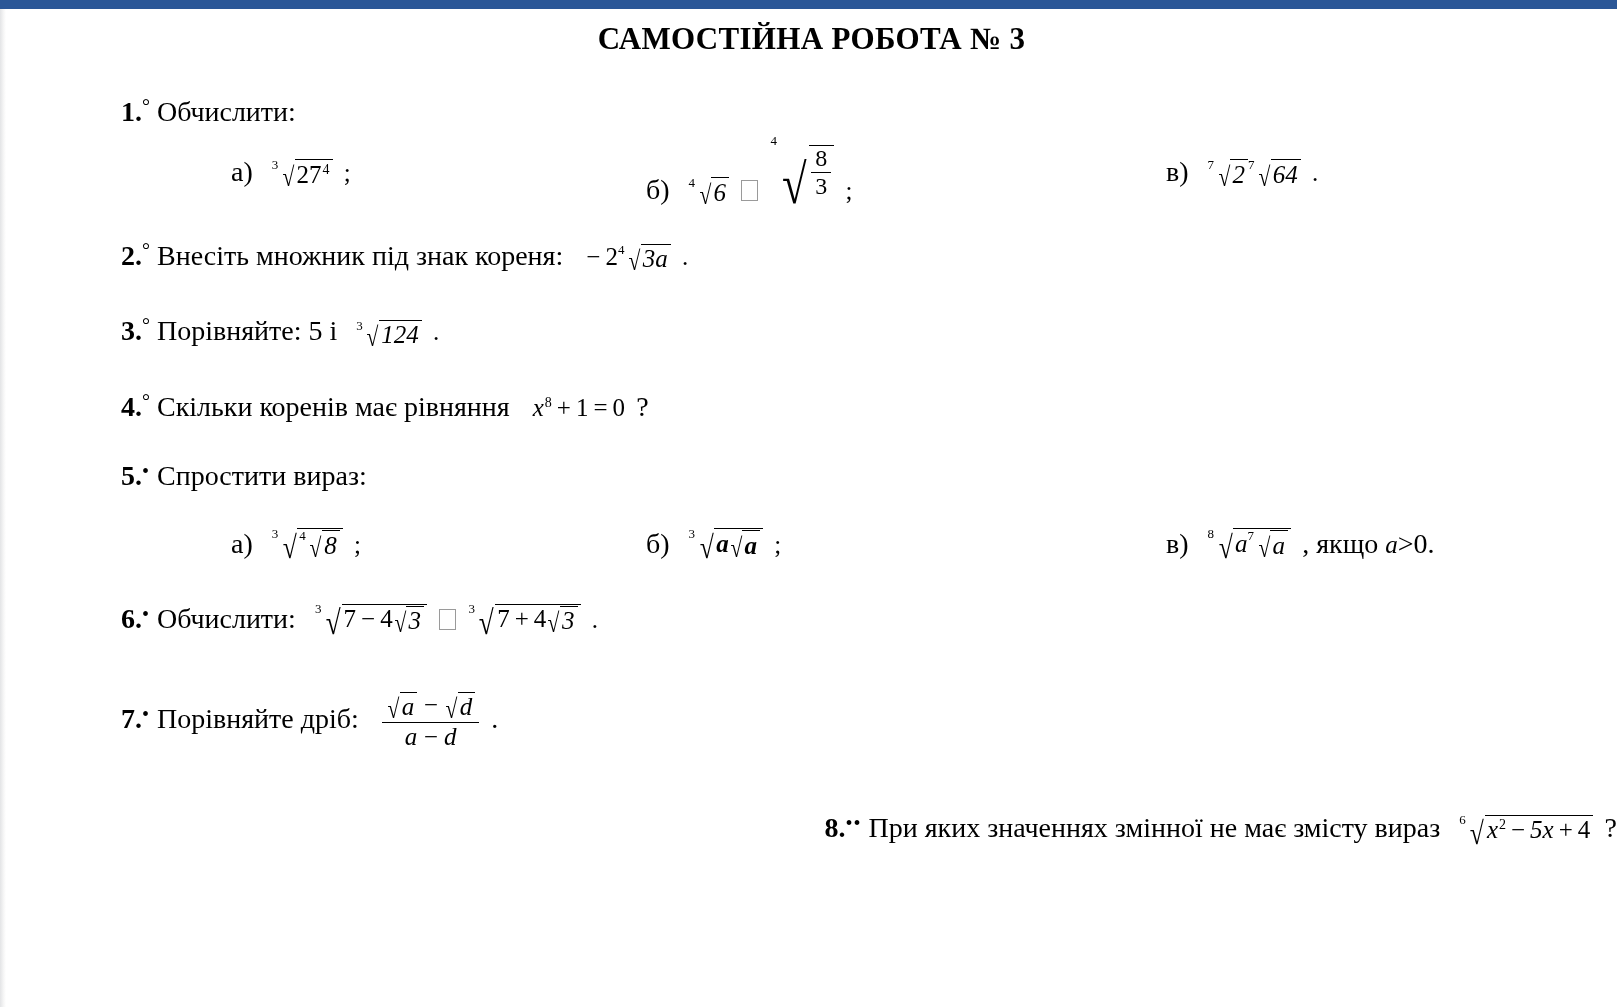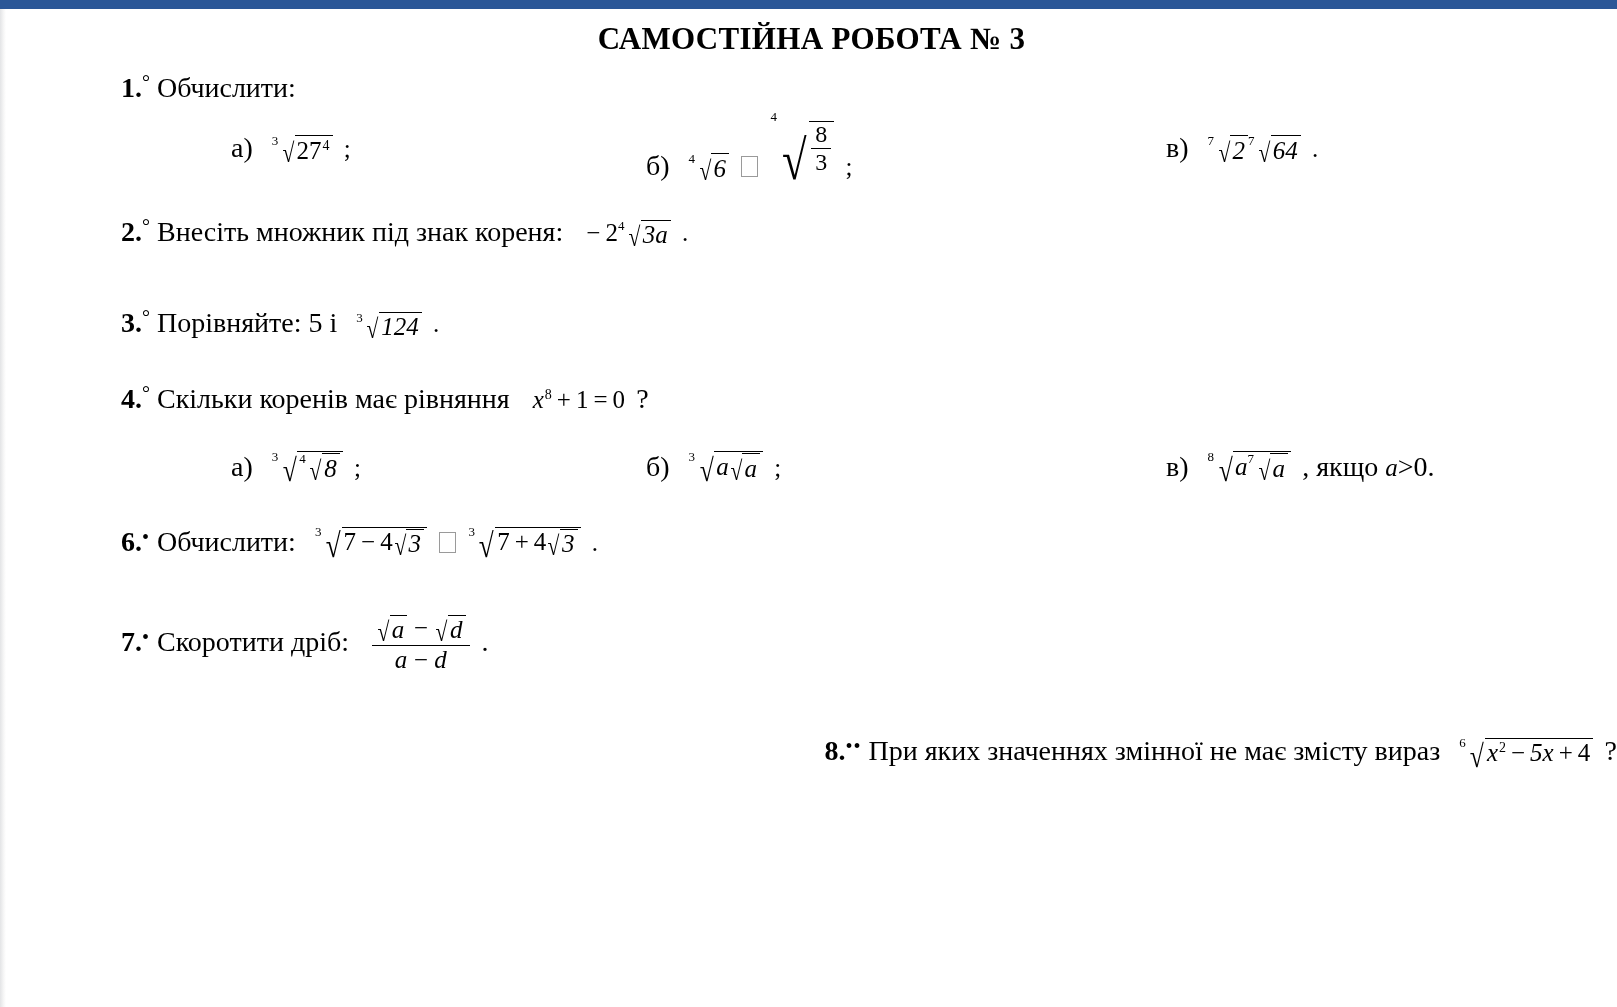--- a/index.html
+++ b/index.html
@@ -192,7 +192,7 @@
 
   <div class="doc-title">САМОСТІЙНА РОБОТА № 3</div>
 
-  <div class="task" style="margin-top:16px;">
+  <div class="task" style="margin-top:40px;">
     <span class="num">1.</span><span class="mark-deg">°</span>
     <span class="body">Обчислити:</span>
   </div>

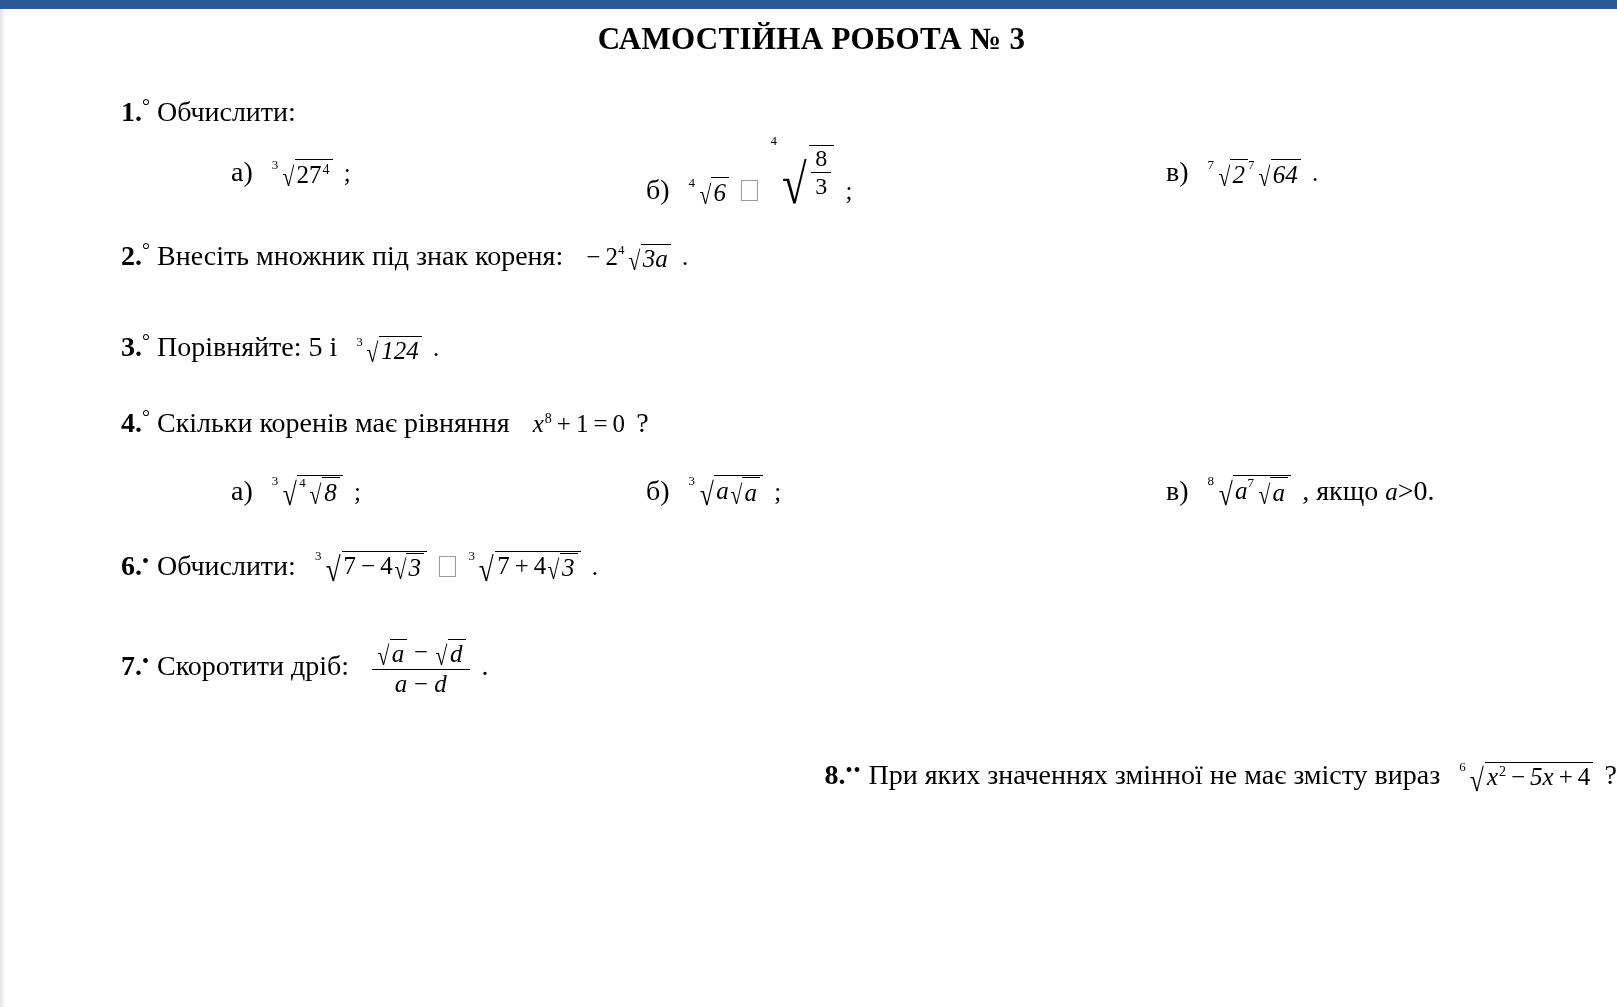--- a/index.html
+++ b/index.html
@@ -256,7 +256,7 @@
     </span>
   </div>
 
-  <div class="task" style="margin-top:58px;">
+  <div class="task" style="margin-top:42px;">
     <span class="num">3.</span><span class="mark-deg">°</span>
     <span class="body">Порівняйте: 5 і</span>
     <span class="spc-s"></span>

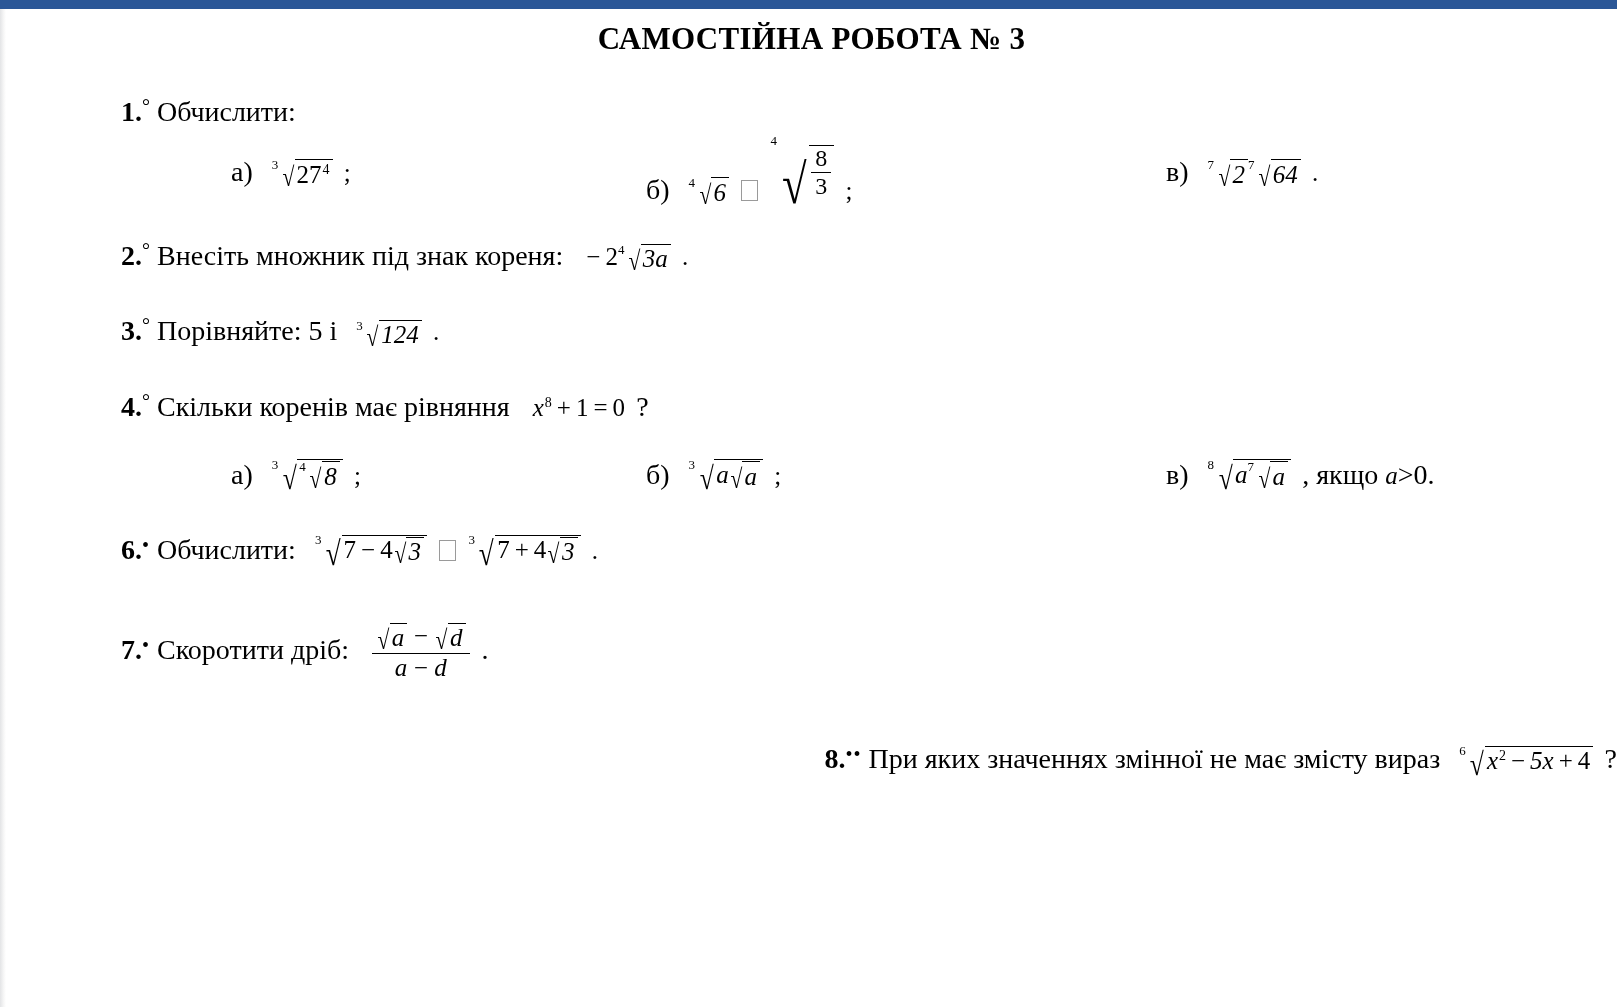--- a/index.html
+++ b/index.html
@@ -278,6 +278,10 @@
     <span class="spc-s"></span><span>?</span>
   </div>
 
+  <div class="task" style="margin-top:40px;">
+    <span class="num">5.</span><span class="mark-dot">•</span>
+    <span class="body">Спростити вираз:</span>
+  </div>
 
   <div class="subrow" style="height:60px; margin-top:38px;">
 

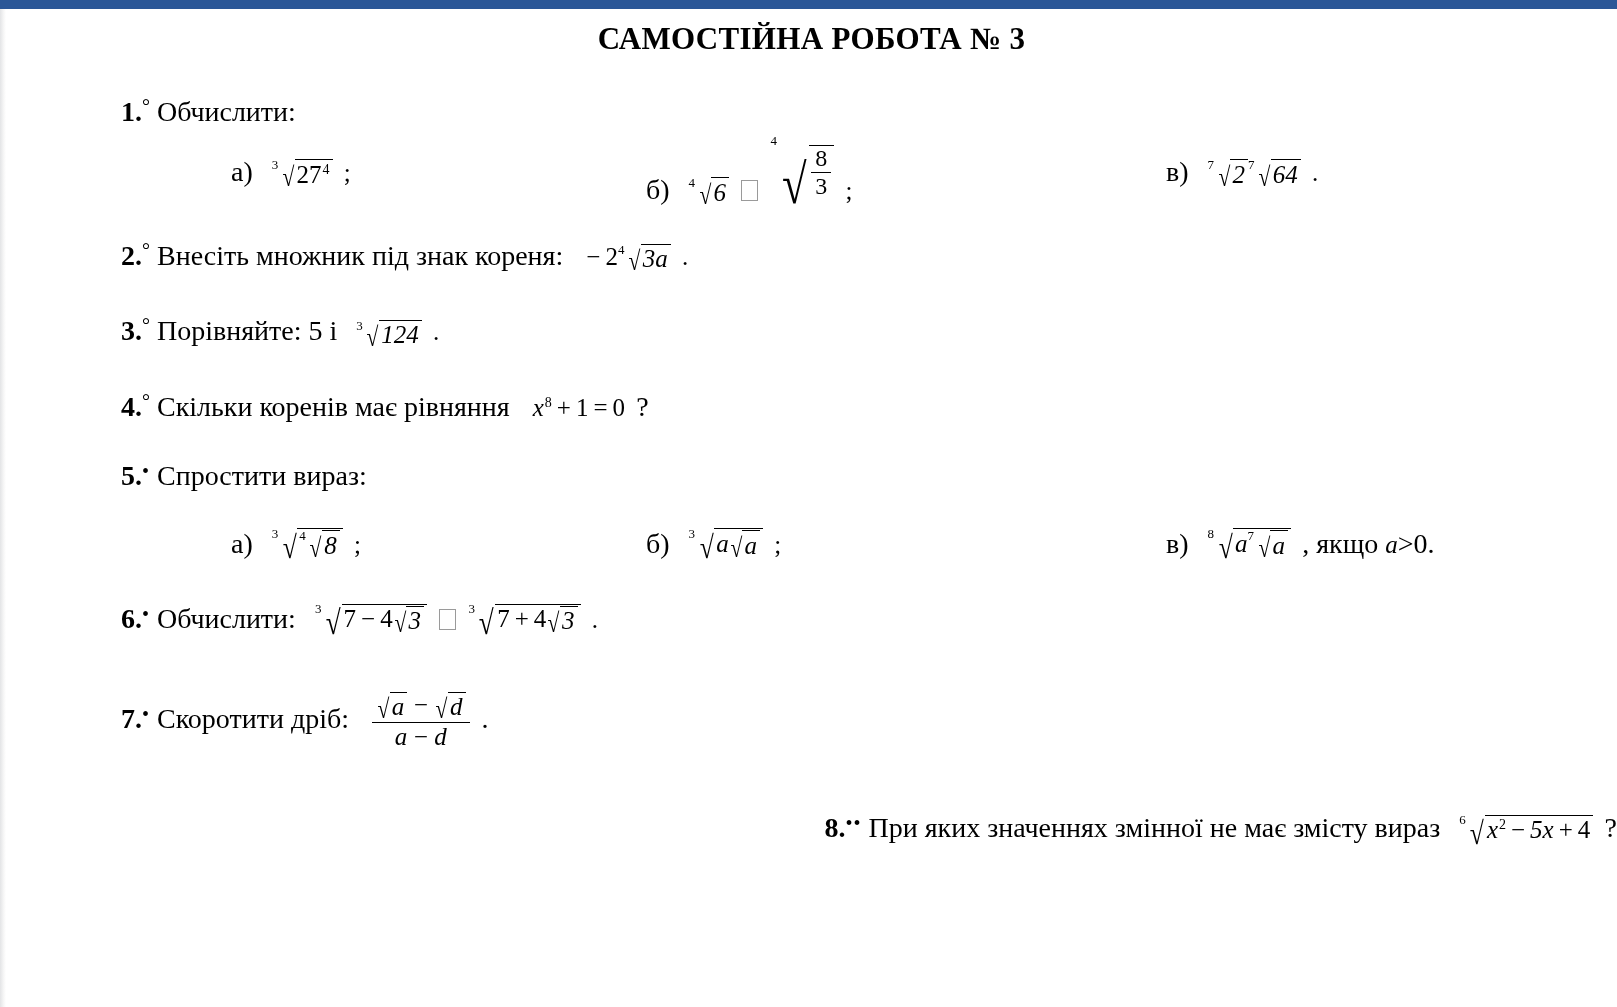--- a/index.html
+++ b/index.html
@@ -305,7 +305,7 @@
       <span class="spc-s"></span>
       <span class="m">
         <span class="rad idxpad">
-          <span class="idx">3</span><span class="sign" style="font-size:32px;">√</span><span class="bar" style="top:-4px;">
+          <span class="idx">3</span><span class="sign" style="font-size:32px;">√</span><span class="bar" style="top:-4px;font-weight:bold;">
             <span>a</span><span class="rad">
               <span class="sign">√</span><span class="bar">a</span>
             </span>

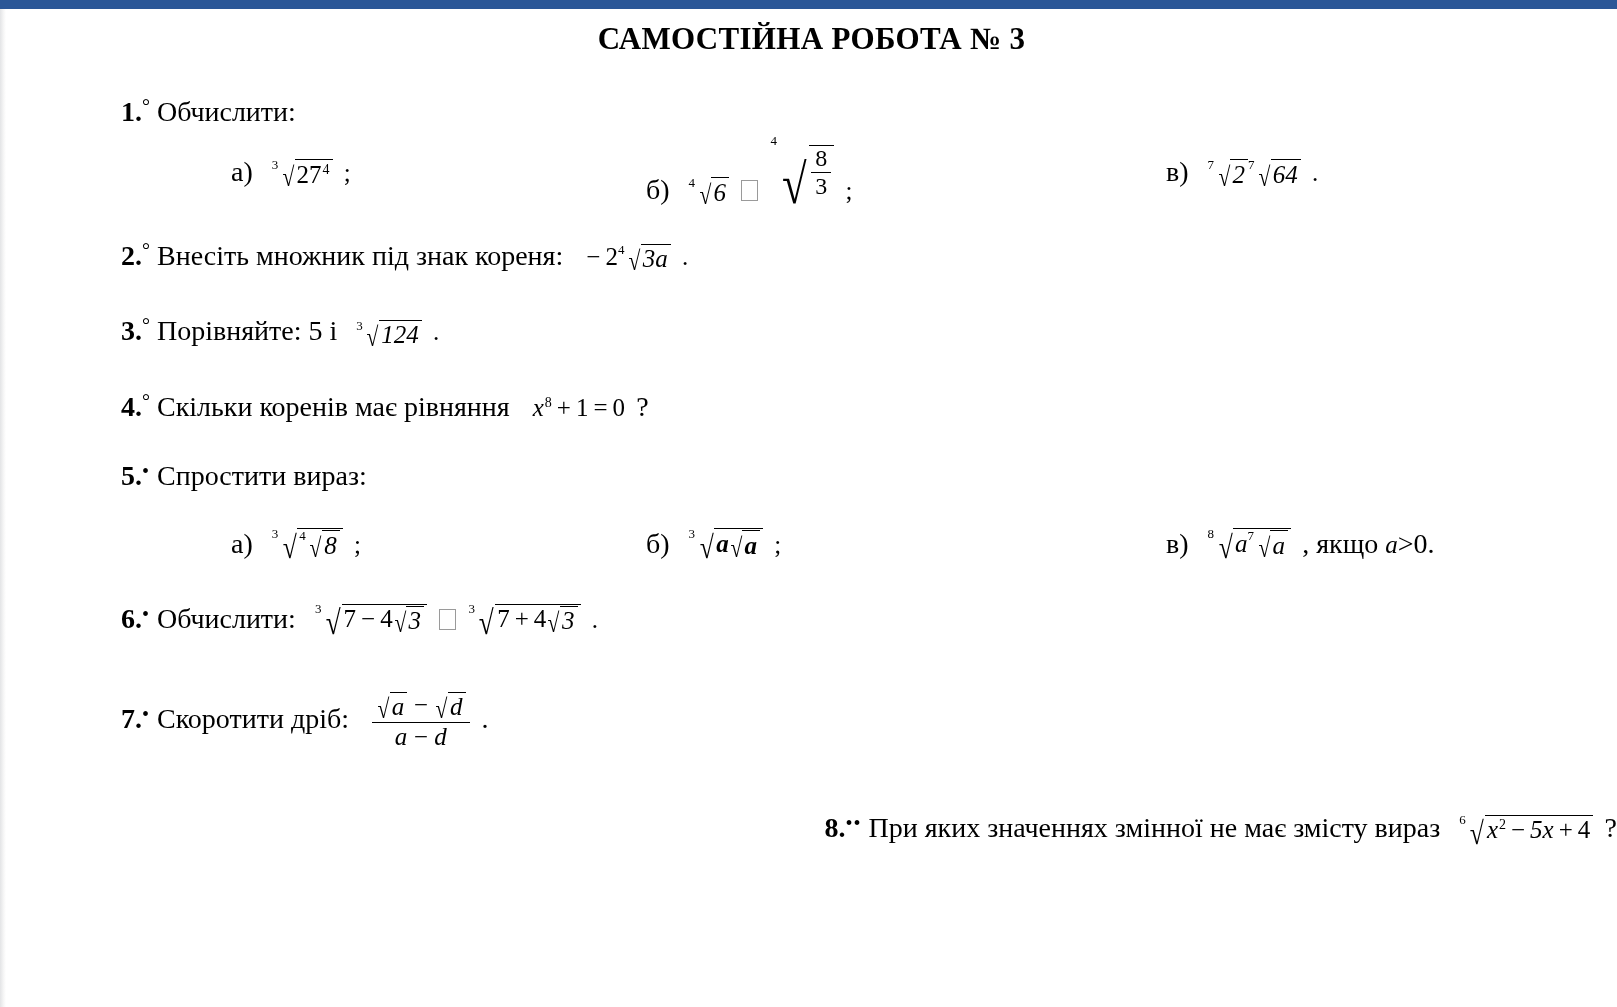--- a/index.html
+++ b/index.html
@@ -357,7 +357,7 @@
 
   <div class="task" style="margin-top:52px;">
     <span class="num">7.</span><span class="mark-dot">•</span>
-    <span class="body">Скоротити дріб:</span>
+    <span class="body">Порівняйте дріб:</span>
     <span class="spc"></span>
     <span class="frac" style="top:0px;">
       <div class="num-t">

